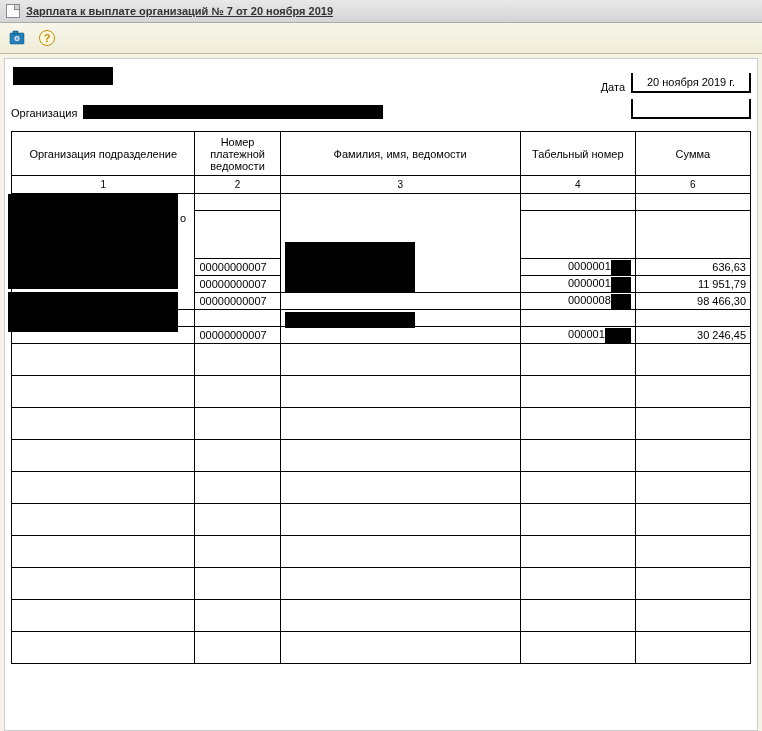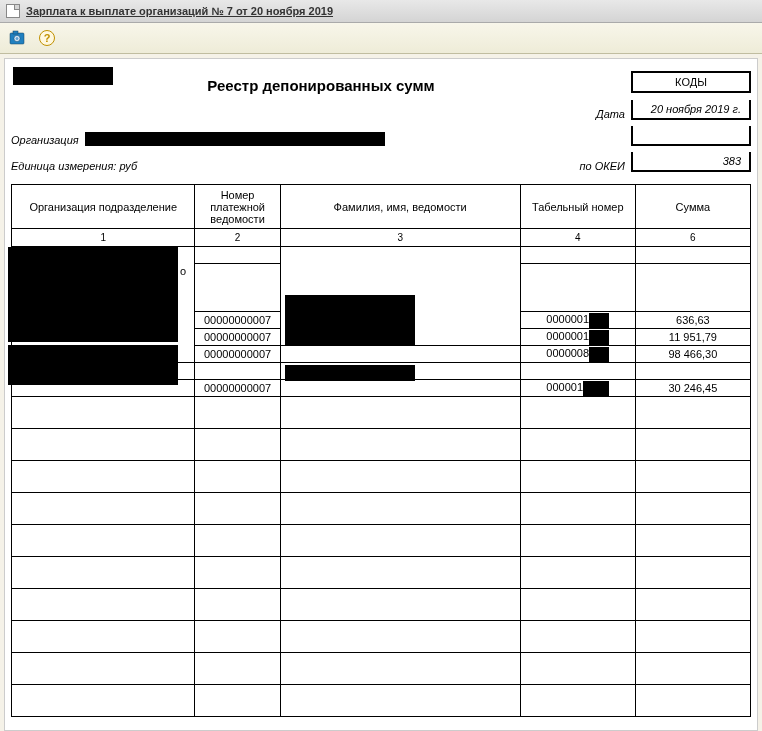--- a/index.html
+++ b/index.html
@@ -224,12 +224,6 @@
 <div class="page">
   <div class="redact-top"></div>
 
-  <div class="header-row">
-    <div class="report-title">Реестр депонированных сумм</div>
-    <div class="codes-box">
-      <div class="codes-header">КОДЫ</div>
-    </div>
-  </div>
 
   <div class="meta-row">
     <div class="meta-line"></div>

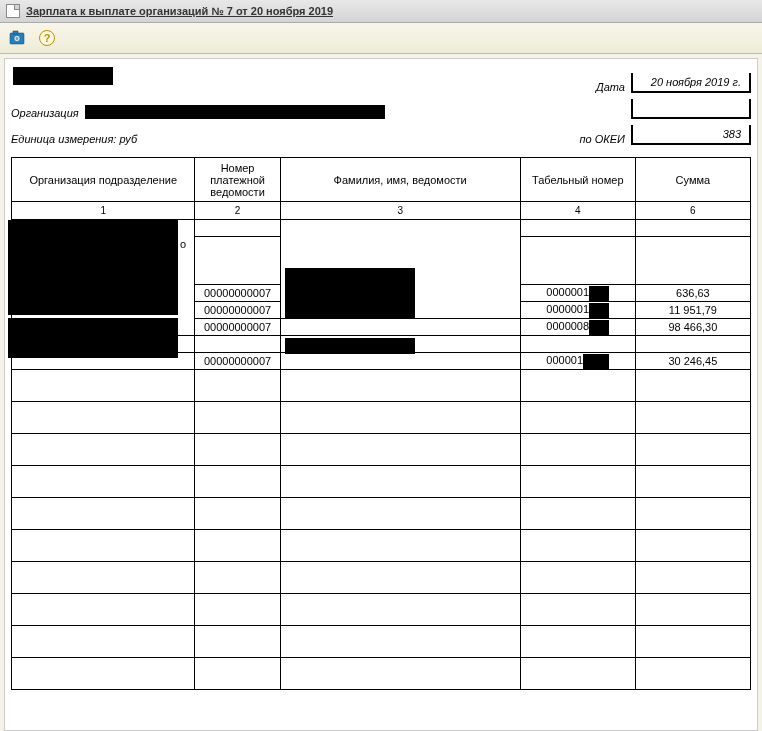--- a/index.html
+++ b/index.html
@@ -120,7 +120,6 @@
       align-items: flex-end;
       margin-top: 6px;
       gap: 6px;
-      font-style: italic;
     }
     .meta-label { font-size: 11px; white-space: nowrap; }
     .meta-line {

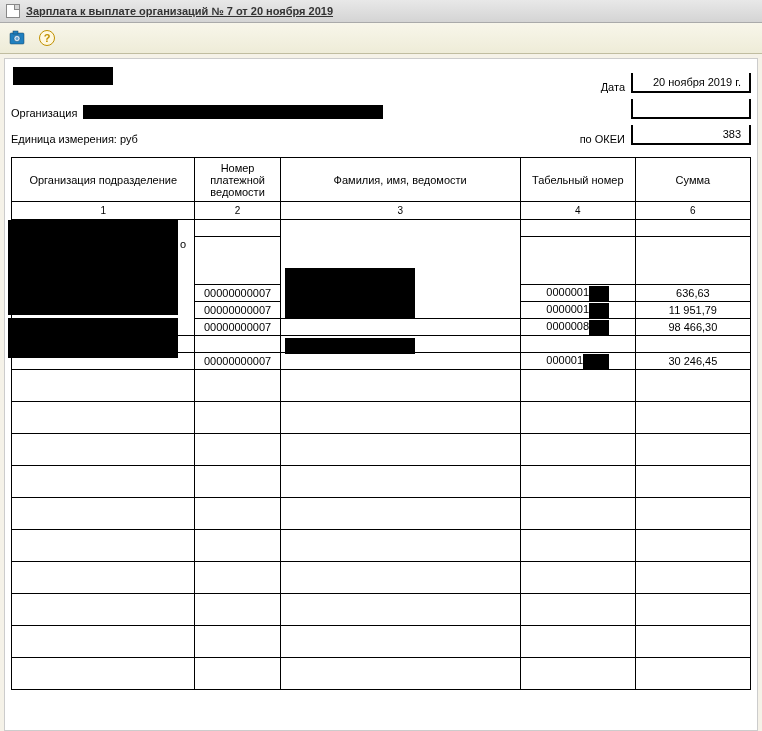--- a/index.html
+++ b/index.html
@@ -110,7 +110,7 @@
     .codes-cell {
       border: 2px solid #000;
       border-top: none;
-      text-align: right;
+      text-align: center;
       font-size: 11px;
       padding: 3px 8px;
       min-height: 20px;

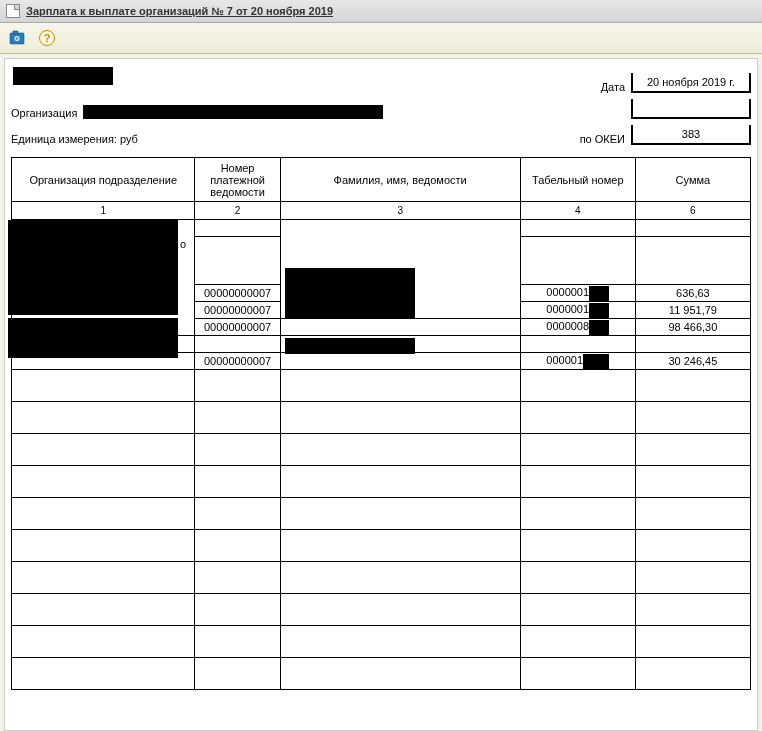--- a/index.html
+++ b/index.html
@@ -243,14 +243,6 @@
     </div>
   </div>
 
-  <div class="meta-row">
-    <div class="meta-label">Единица измерения: руб</div>
-    <div class="meta-line"></div>
-    <div class="meta-right">по ОКЕИ</div>
-    <div class="codes-box">
-      <div class="codes-cell">383</div>
-    </div>
-  </div>
 
   <table class="data-table">
     <colgroup>

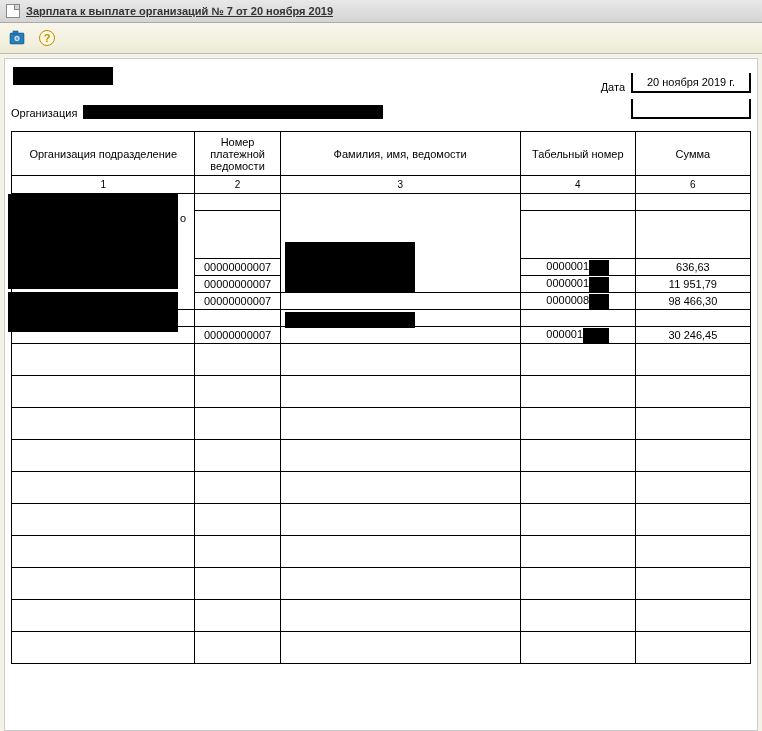--- a/index.html
+++ b/index.html
@@ -167,7 +167,7 @@
     .col-tab { width: 108px; }
     .col-sum { width: 108px; }
     .cell-right { text-align: center; }
-    .cell-left { text-align: center; }
+    .cell-left { text-align: left; }
     .struct-redact {
       position: relative;
       height: 140px;

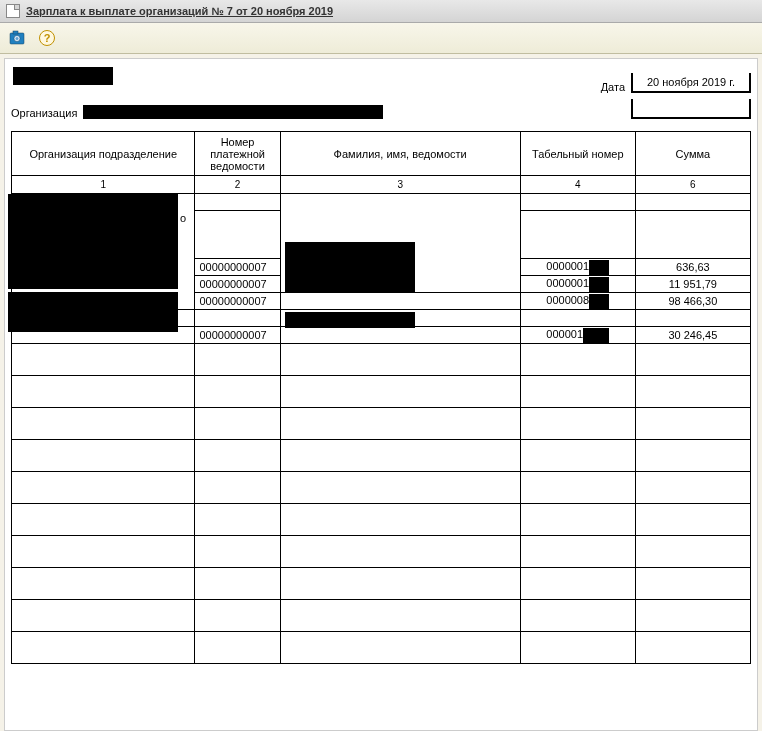--- a/index.html
+++ b/index.html
@@ -166,7 +166,7 @@
     .col-fio { width: 225px; }
     .col-tab { width: 108px; }
     .col-sum { width: 108px; }
-    .cell-right { text-align: center; }
+    .cell-right { text-align: right; }
     .cell-left { text-align: left; }
     .struct-redact {
       position: relative;

